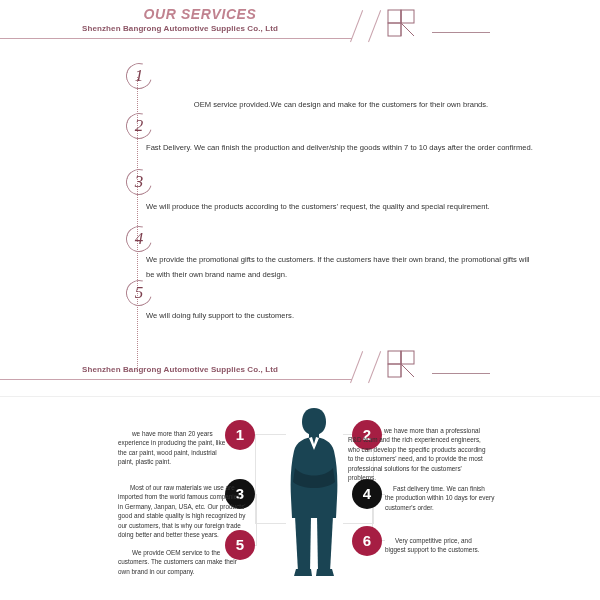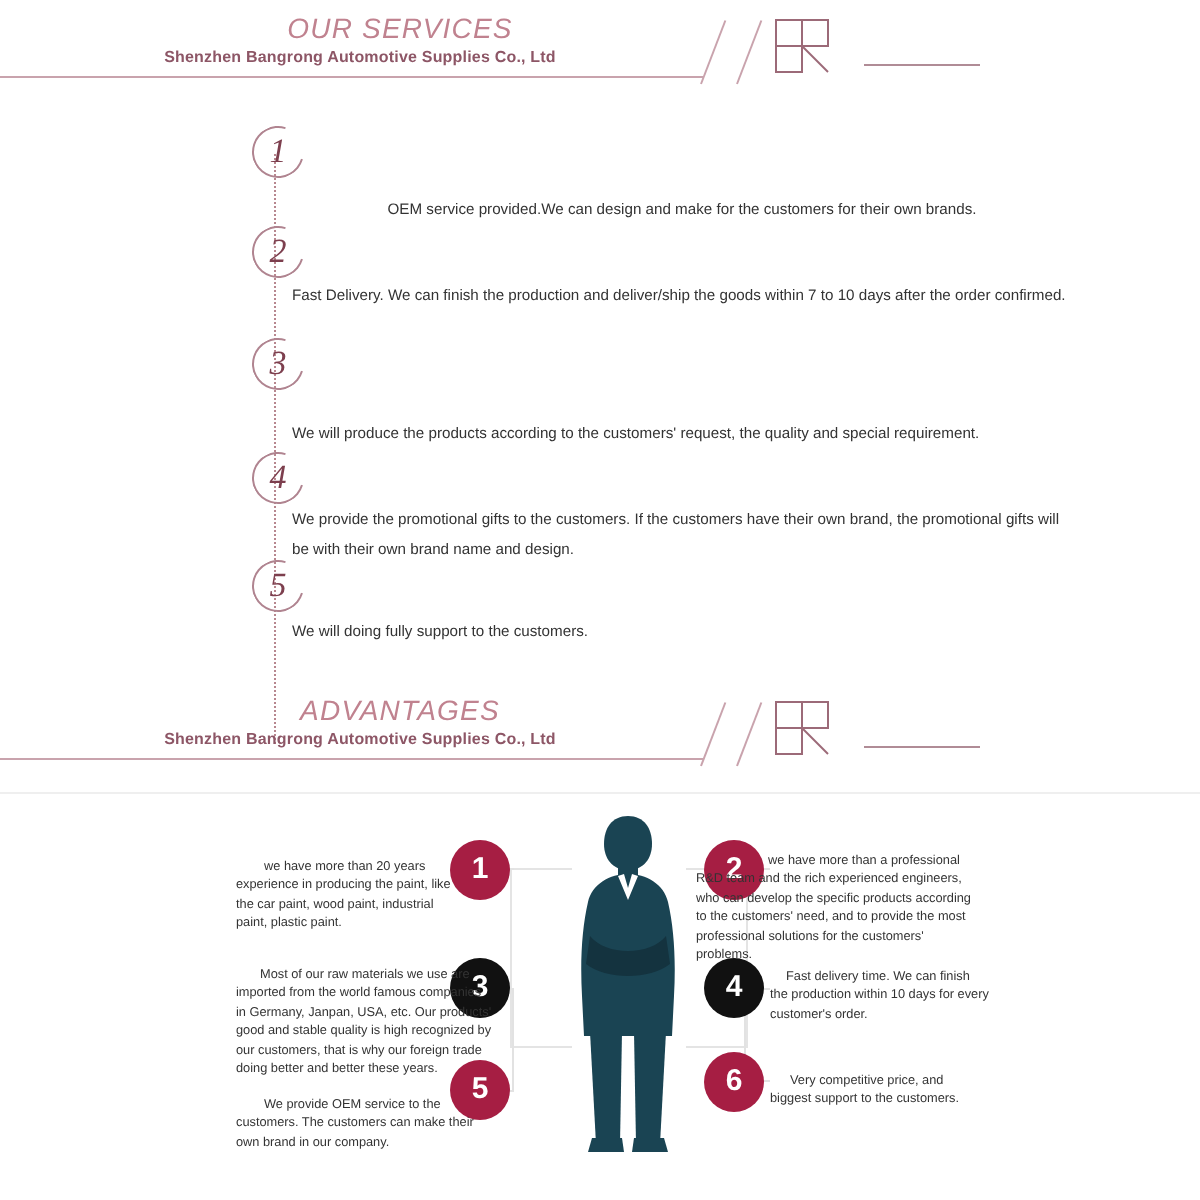--- a/index.html
+++ b/index.html
@@ -19,7 +19,7 @@
   .banner .title{
     position:absolute;left:0;top:6px;width:400px;
     text-align:center;
-    font-style:italic;font-weight:normal;
+    font-style:italic;font-weight:bold;
     font-size:14px;letter-spacing:.6px;
     color:#c0828f;
   }

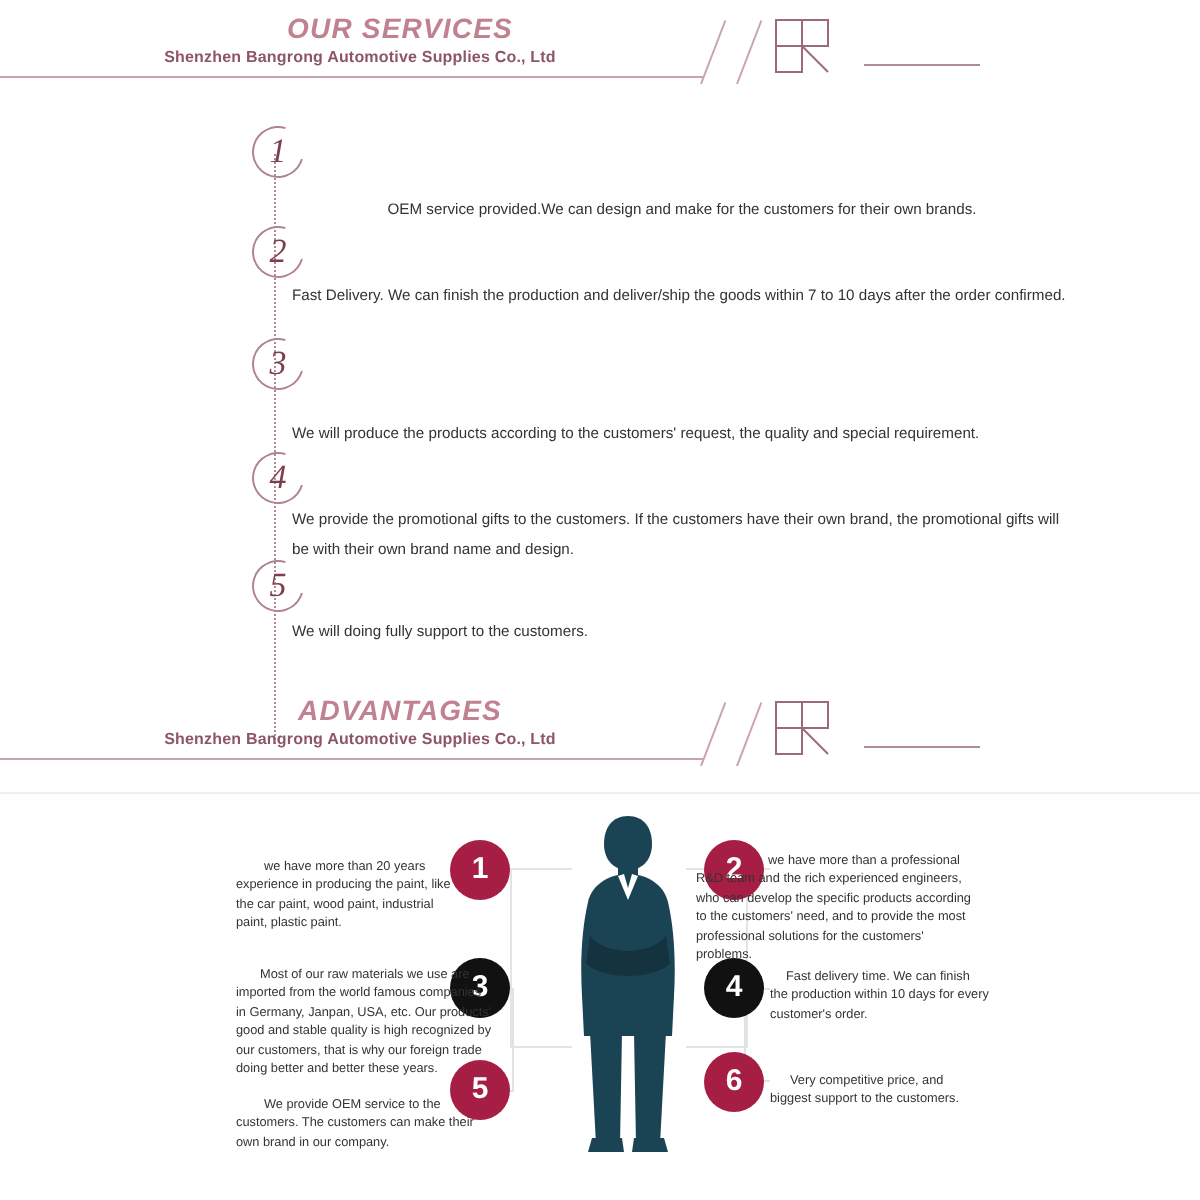--- a/index.html
+++ b/index.html
@@ -176,7 +176,7 @@
         <div class="ring"></div>
         <span>3</span>
       </div>
-      <div class="svc-text" style="top:40px;">We will produce the products according to the customers' request, the quality and special requirement.</div>
+      <div class="svc-text" style="top:30px;">We will produce the products according to the customers' request, the quality and special requirement.</div>
     </div>
 
     <div class="svc-item" style="top:171px;">

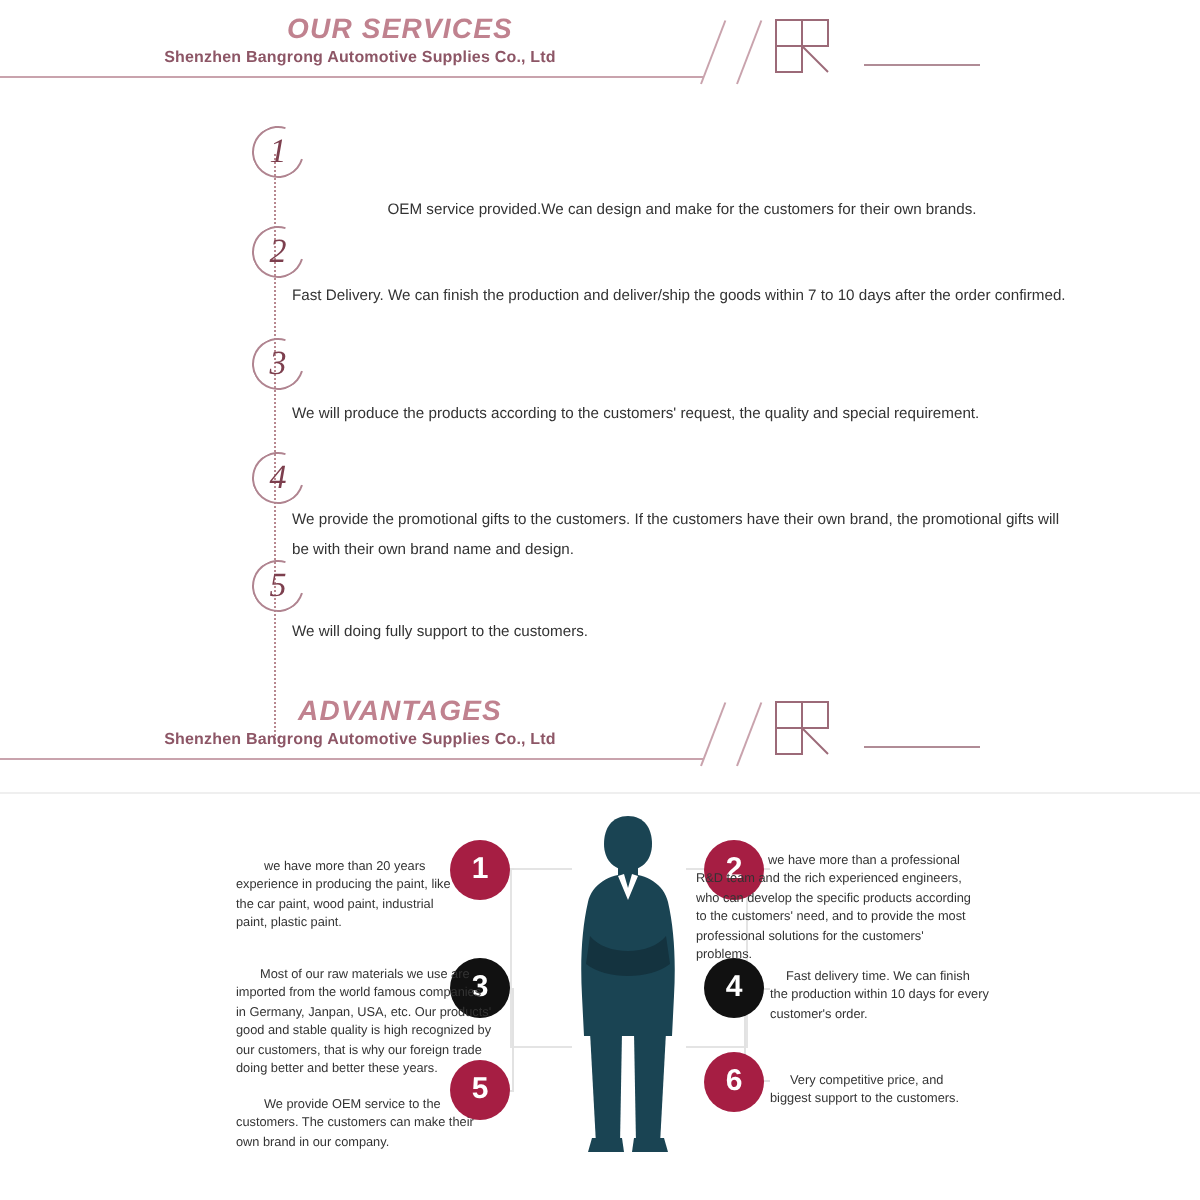--- a/index.html
+++ b/index.html
@@ -197,7 +197,6 @@
   </div>
 
   <div class="banner" style="top:341px;">
-    <div class="title">ADVANTAGES</div>
     <div class="subtitle">Shenzhen Bangrong Automotive Supplies Co., Ltd</div>
     <div class="rule"></div>
     <div class="slash"></div>

